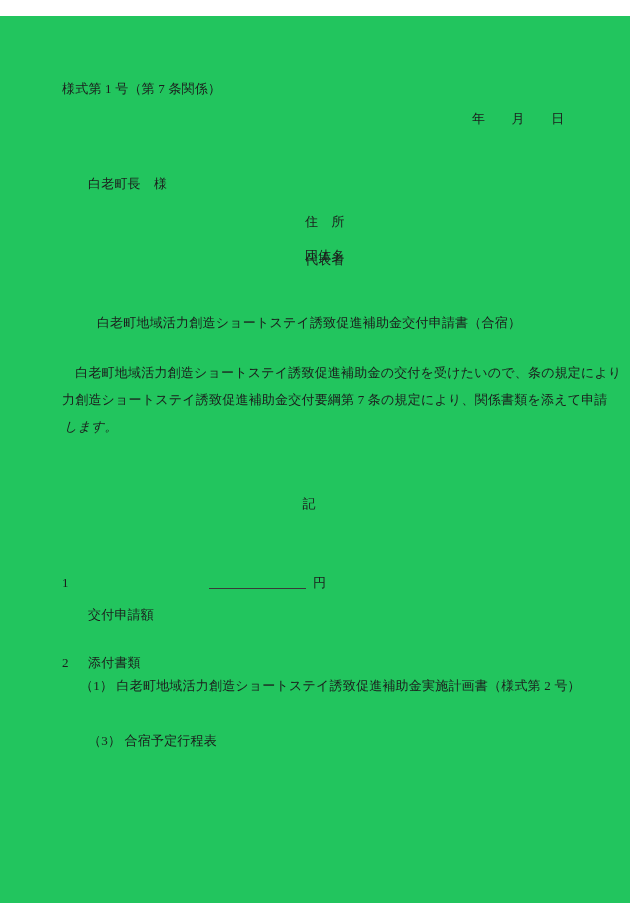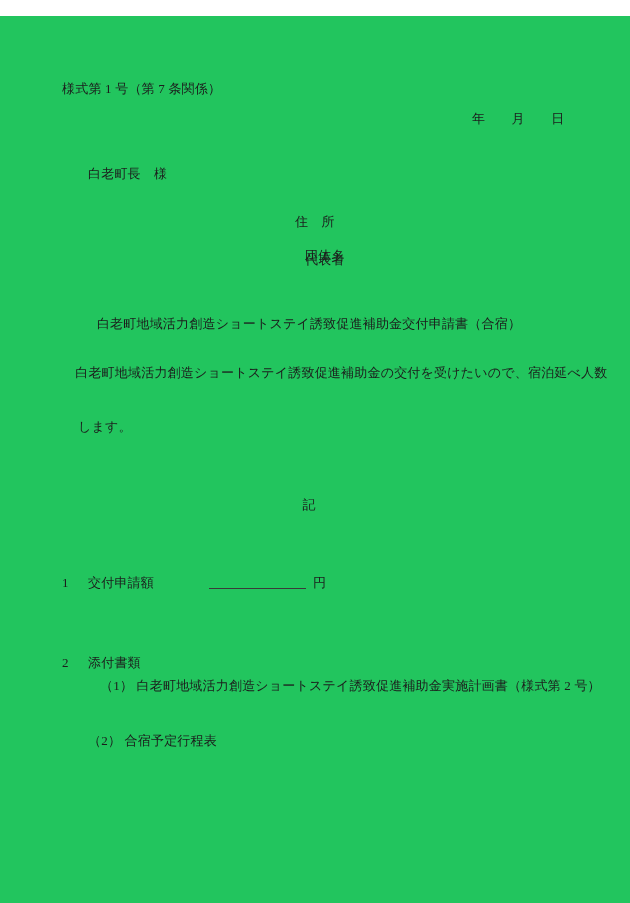--- a/index.html
+++ b/index.html
@@ -47,7 +47,7 @@
 
   <div class="abs" style="left:472px; top:95px;">年　　月　　日</div>
 
-  <div class="abs" style="left:88px; top:150px;">白老町長　様</div>
+  <div class="abs" style="left:88px; top:160px;">白老町長　様</div>
 
   <div class="abs" style="left:295px; top:198px;">住　所</div>
   <div class="abs" style="left:305px; top:232px;">団体名</div>

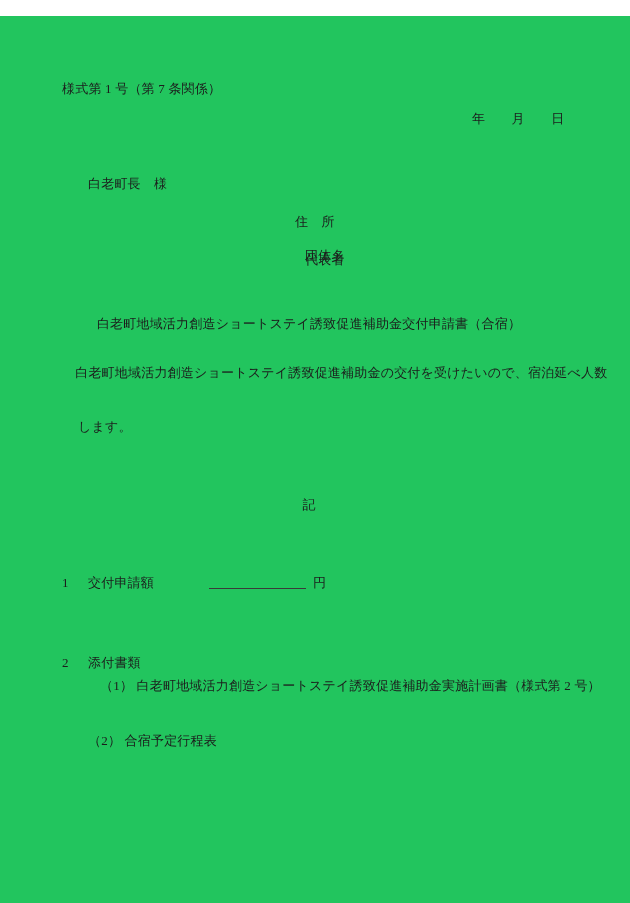--- a/index.html
+++ b/index.html
@@ -49,7 +49,7 @@
 
   <div class="abs" style="left:88px; top:160px;">白老町長　様</div>
 
-  <div class="abs" style="left:295px; top:198px;">住　所</div>
+  <div class="abs" style="left:305px; top:198px;">住　所</div>
   <div class="abs" style="left:305px; top:232px;">団体名</div>
   <div class="abs" style="left:305px; top:236px;">代表者</div>
 

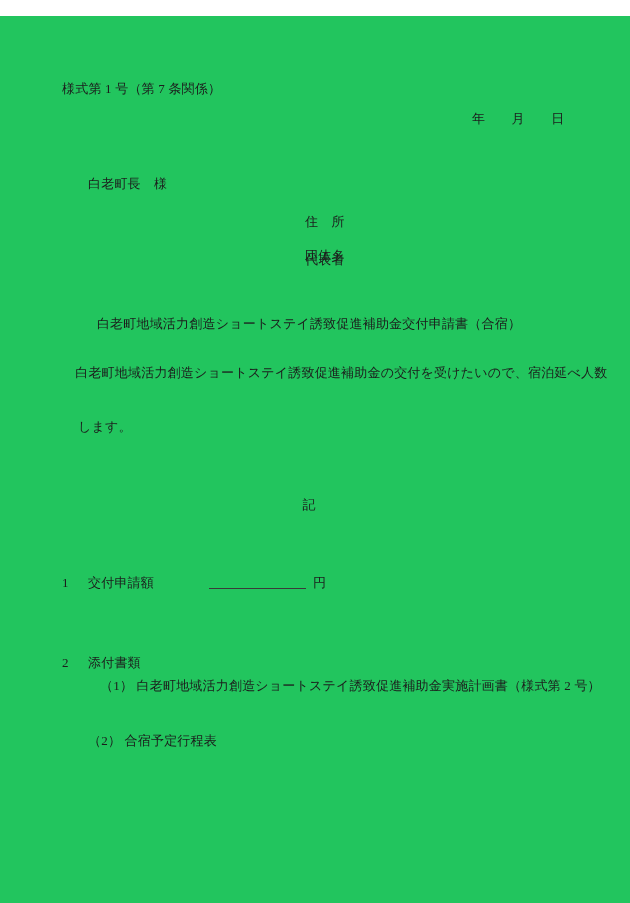--- a/index.html
+++ b/index.html
@@ -28,6 +28,7 @@
     left: 0;
     width: 618px;
     text-align: center;
+    font-family: Liberation Mono, monospace;
   }
   .fill-line {
     position: absolute;

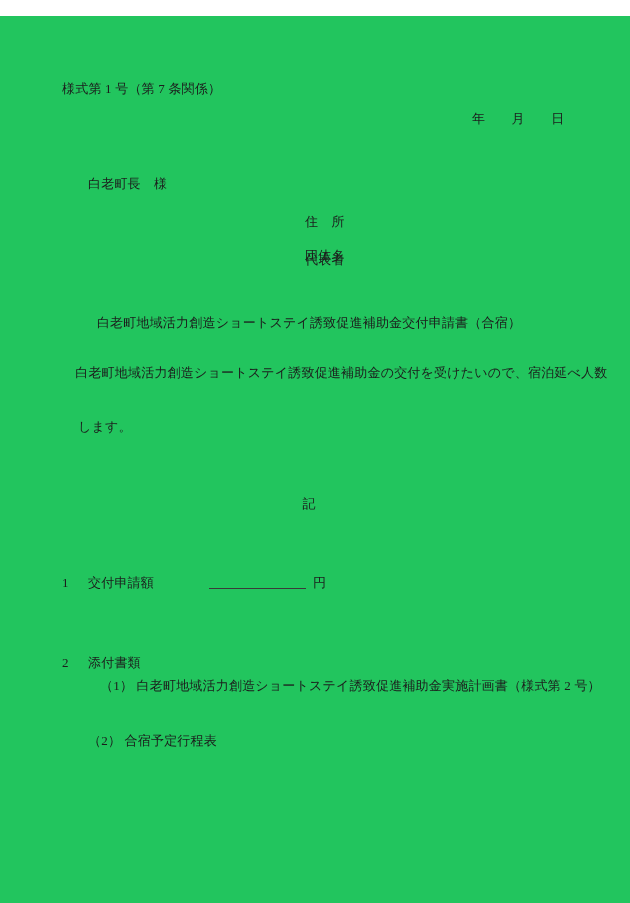--- a/index.html
+++ b/index.html
@@ -56,7 +56,7 @@
 
   <div class="abs center" style="top:300px;">白老町地域活力創造ショートステイ誘致促進補助金交付申請書（合宿）</div>
 
-  <div class="abs" style="left:62px; top:349px;">　白老町地域活力創造ショートステイ誘致促進補助金の交付を受けたいので、宿泊延べ人数</div>
+  <div class="abs" style="left:62px; top:349px;">　白老町地域活力創造ショートステイ誘致促進補助金の交付を受けたいので、条の規定により</div>
   <div class="abs" style="left:78px; top:403px;">します。</div>
 
   <div class="abs center" style="top:481px;">記</div>

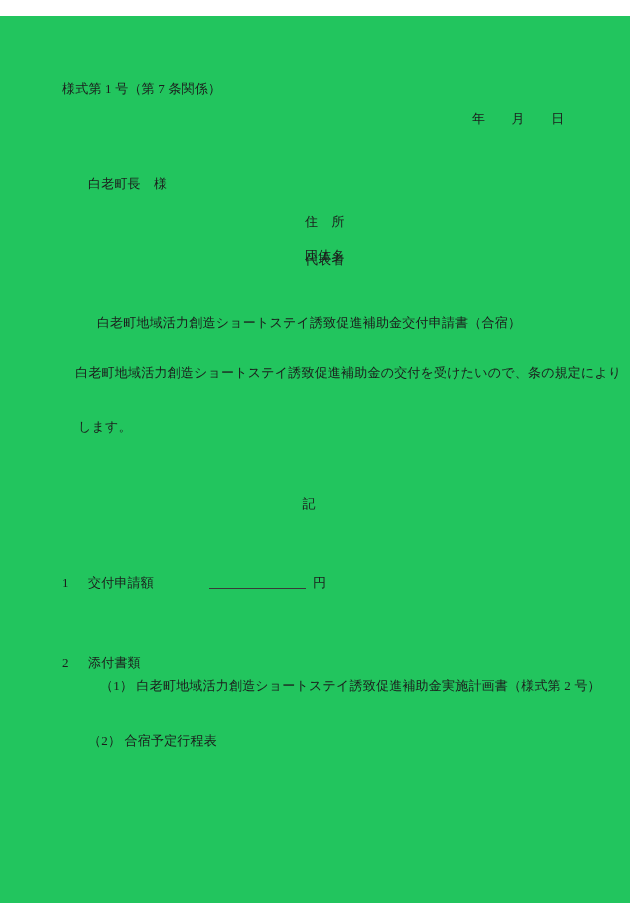--- a/index.html
+++ b/index.html
@@ -57,6 +57,7 @@
   <div class="abs center" style="top:300px;">白老町地域活力創造ショートステイ誘致促進補助金交付申請書（合宿）</div>
 
   <div class="abs" style="left:62px; top:349px;">　白老町地域活力創造ショートステイ誘致促進補助金の交付を受けたいので、条の規定により</div>
+  <div class="abs" style="left:62px; top:376px;">力創造ショートステイ誘致促進補助金交付要綱第 7 条の規定により、関係書類を添えて申請</div>
   <div class="abs" style="left:78px; top:403px;">します。</div>
 
   <div class="abs center" style="top:481px;">記</div>

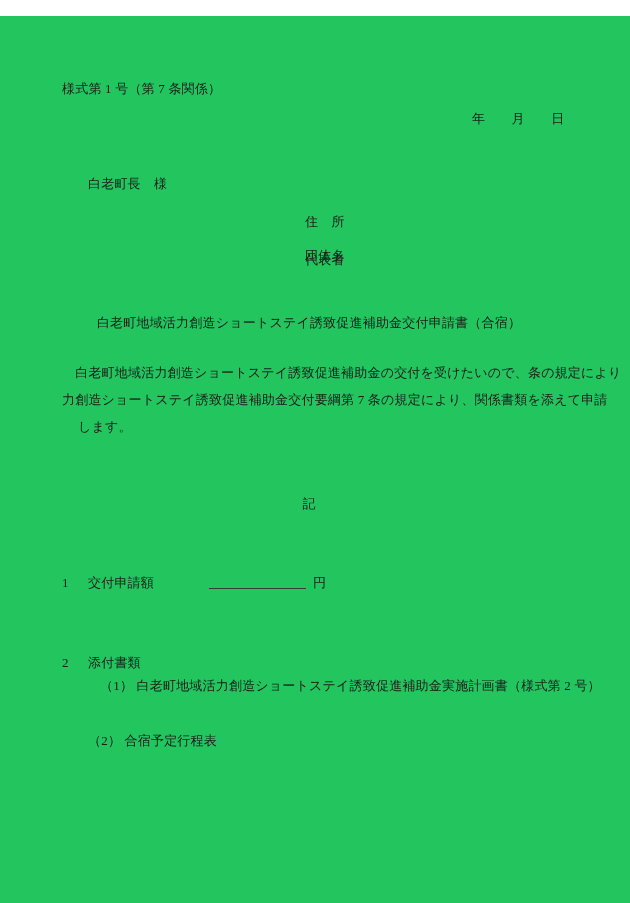--- a/index.html
+++ b/index.html
@@ -58,7 +58,7 @@
 
   <div class="abs" style="left:62px; top:349px;">　白老町地域活力創造ショートステイ誘致促進補助金の交付を受けたいので、条の規定により</div>
   <div class="abs" style="left:62px; top:376px;">力創造ショートステイ誘致促進補助金交付要綱第 7 条の規定により、関係書類を添えて申請</div>
-  <div class="abs" style="left:78px; top:403px;">します。</div>
+  <div class="abs" style="left:64px; top:403px;font-style:italic;">します。</div>
 
   <div class="abs center" style="top:481px;">記</div>
 

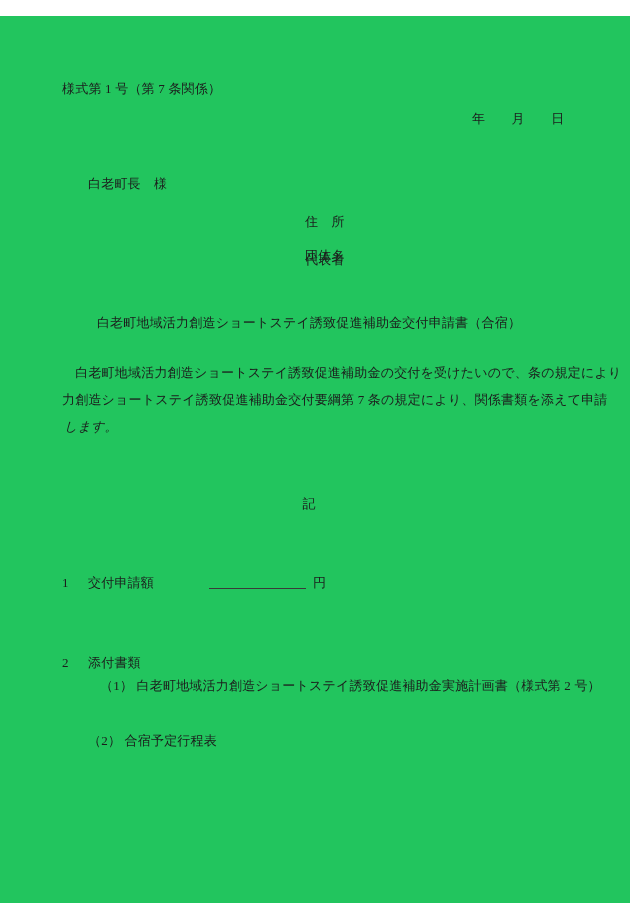--- a/index.html
+++ b/index.html
@@ -63,7 +63,7 @@
   <div class="abs center" style="top:481px;">記</div>
 
   <div class="abs" style="left:62px; top:559px;">1</div>
-  <div class="abs" style="left:88px; top:559px;">交付申請額</div>
+  <div class="abs" style="left:88px; top:591px;">交付申請額</div>
   <div class="fill-line"></div>
   <div class="abs" style="left:313px; top:559px;">円</div>
 

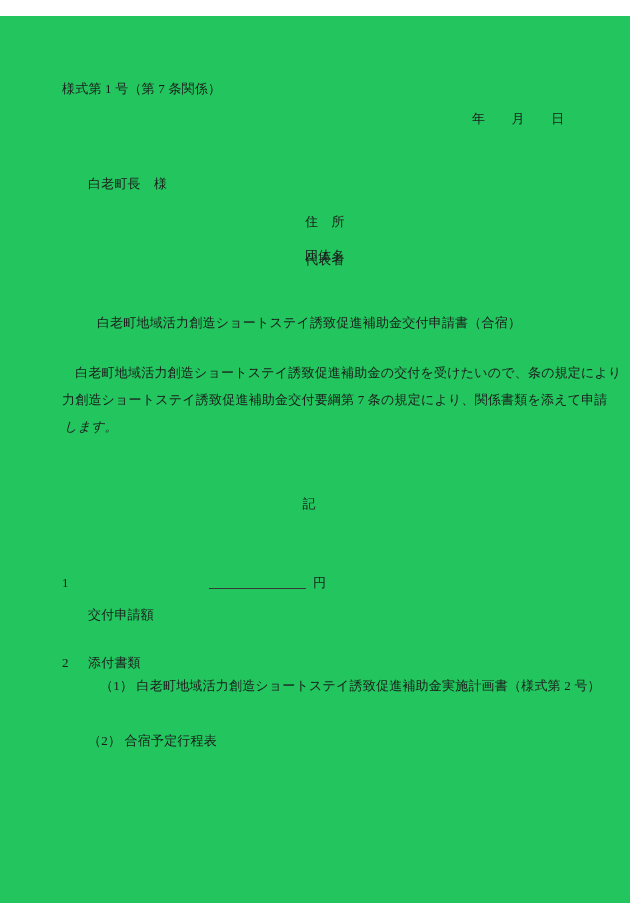--- a/index.html
+++ b/index.html
@@ -69,7 +69,7 @@
 
   <div class="abs" style="left:62px; top:639px;">2</div>
   <div class="abs" style="left:88px; top:639px;text-align:right;">添付書類</div>
-  <div class="abs" style="left:100px; top:662px;">（1） 白老町地域活力創造ショートステイ誘致促進補助金実施計画書（様式第 2 号）</div>
+  <div class="abs" style="left:80px; top:662px;">（1） 白老町地域活力創造ショートステイ誘致促進補助金実施計画書（様式第 2 号）</div>
   <div class="abs" style="left:88px; top:717px;">（2） 合宿予定行程表</div>
 
 </div>

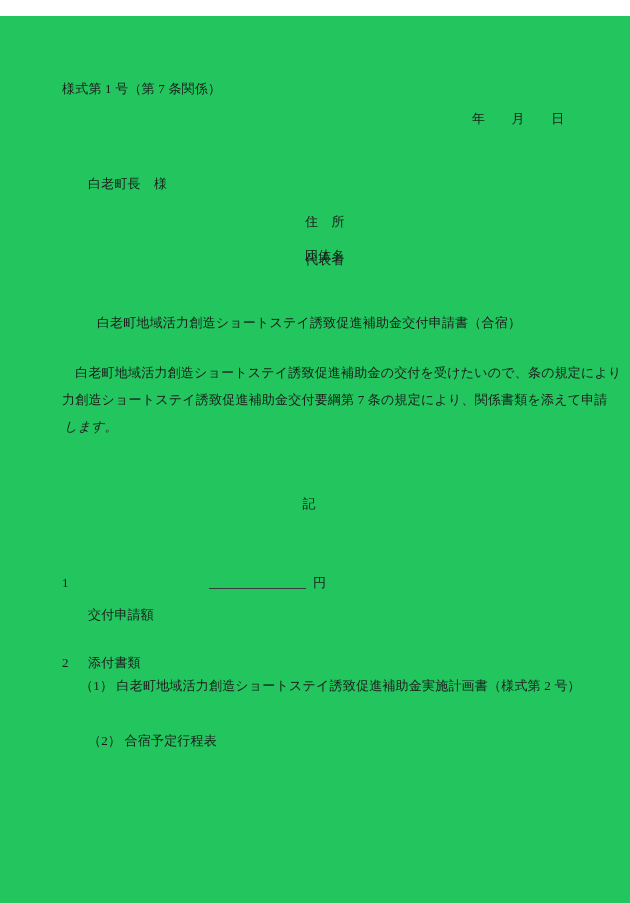--- a/index.html
+++ b/index.html
@@ -70,7 +70,7 @@
   <div class="abs" style="left:62px; top:639px;">2</div>
   <div class="abs" style="left:88px; top:639px;text-align:right;">添付書類</div>
   <div class="abs" style="left:80px; top:662px;">（1） 白老町地域活力創造ショートステイ誘致促進補助金実施計画書（様式第 2 号）</div>
-  <div class="abs" style="left:88px; top:717px;">（2） 合宿予定行程表</div>
+  <div class="abs" style="left:88px; top:717px;">（3） 合宿予定行程表</div>
 
 </div>
 

